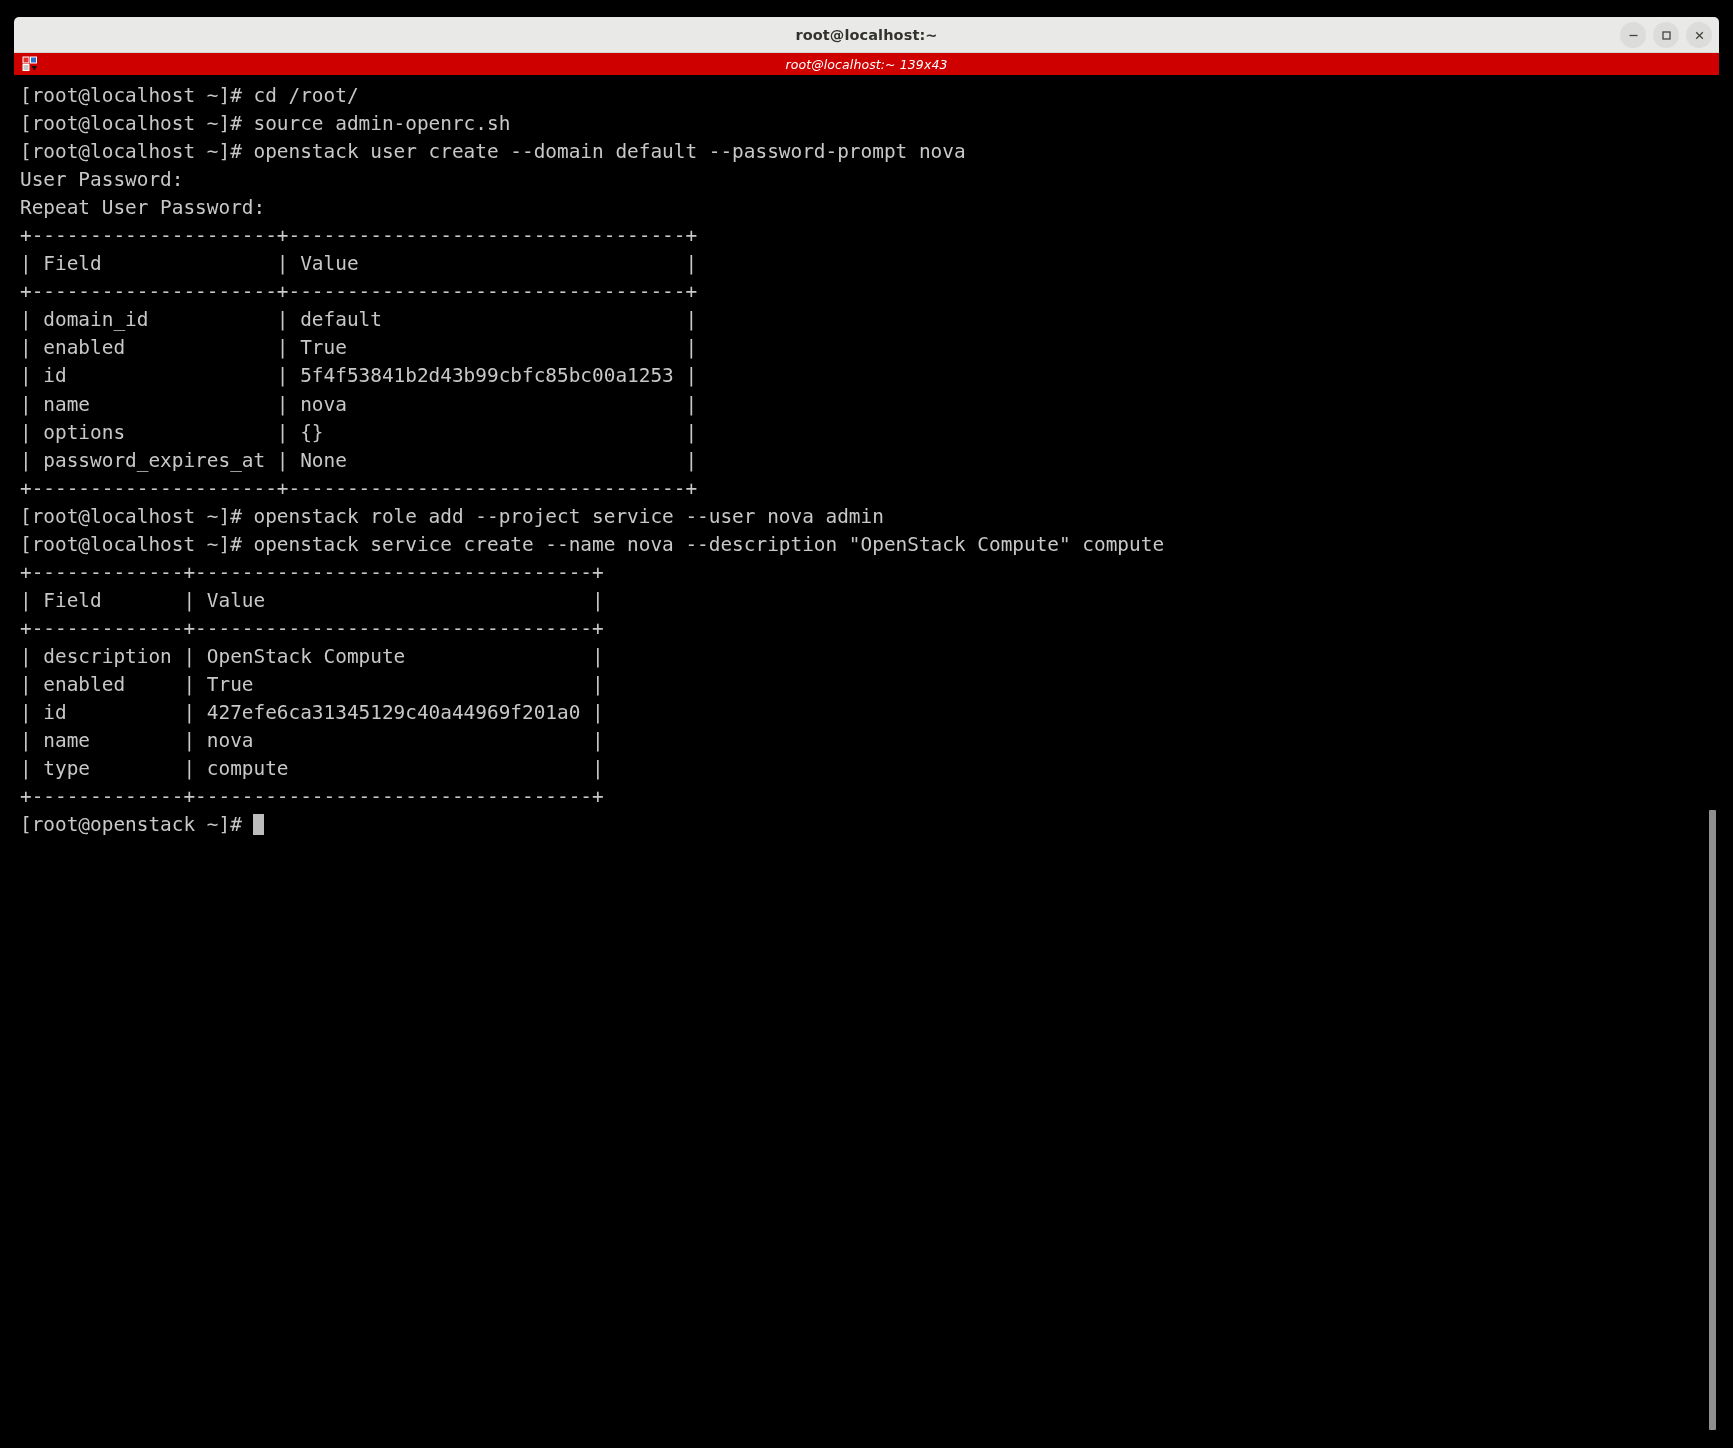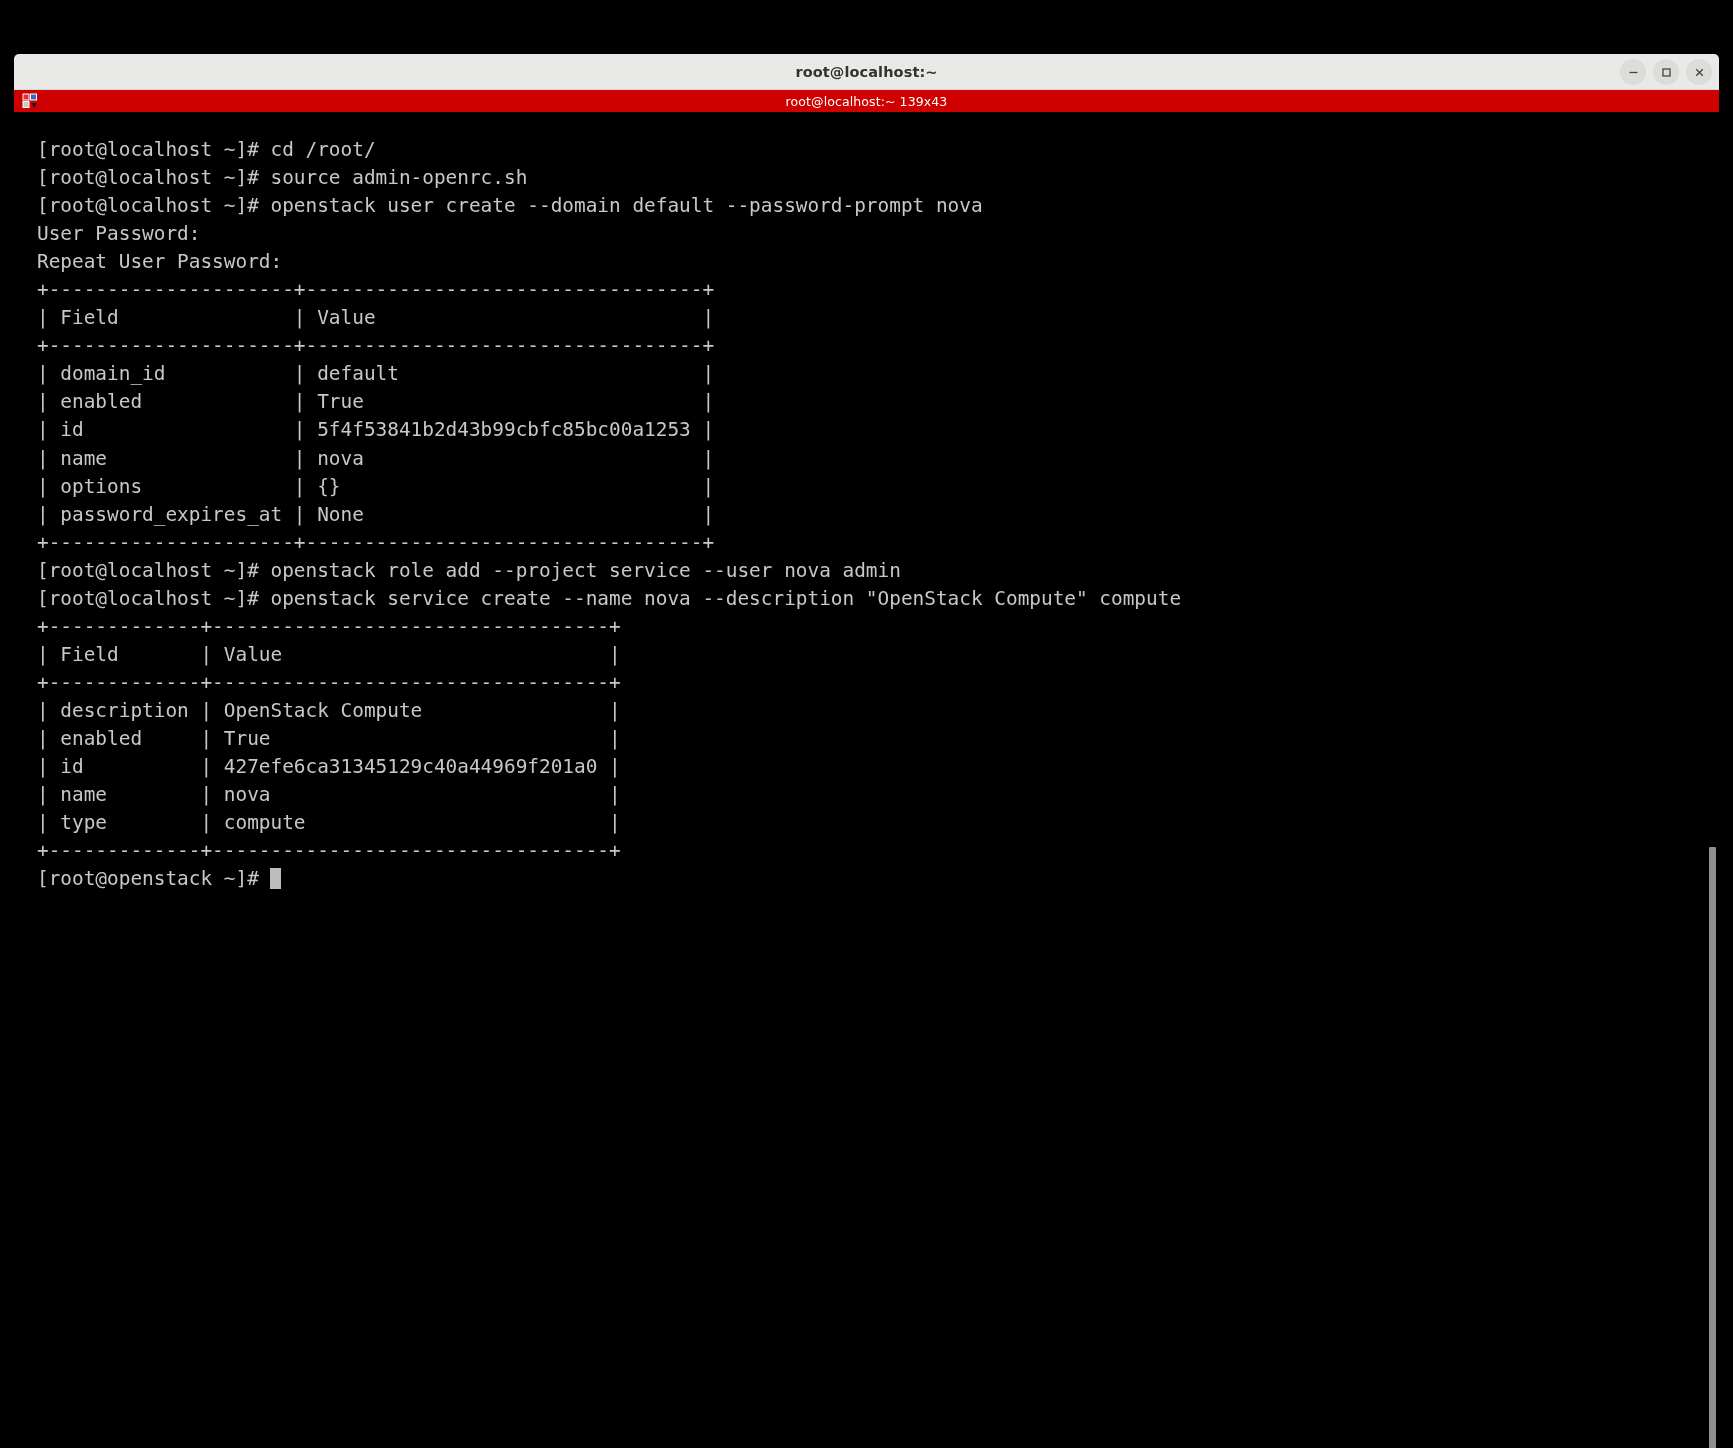--- a/index.html
+++ b/index.html
@@ -39,7 +39,6 @@
     align-items: center;
     justify-content: center;
     box-sizing: border-box;
-    margin-top: 37px;
   }
   .titlebar-title {
     font-family: "DejaVu Sans", sans-serif;

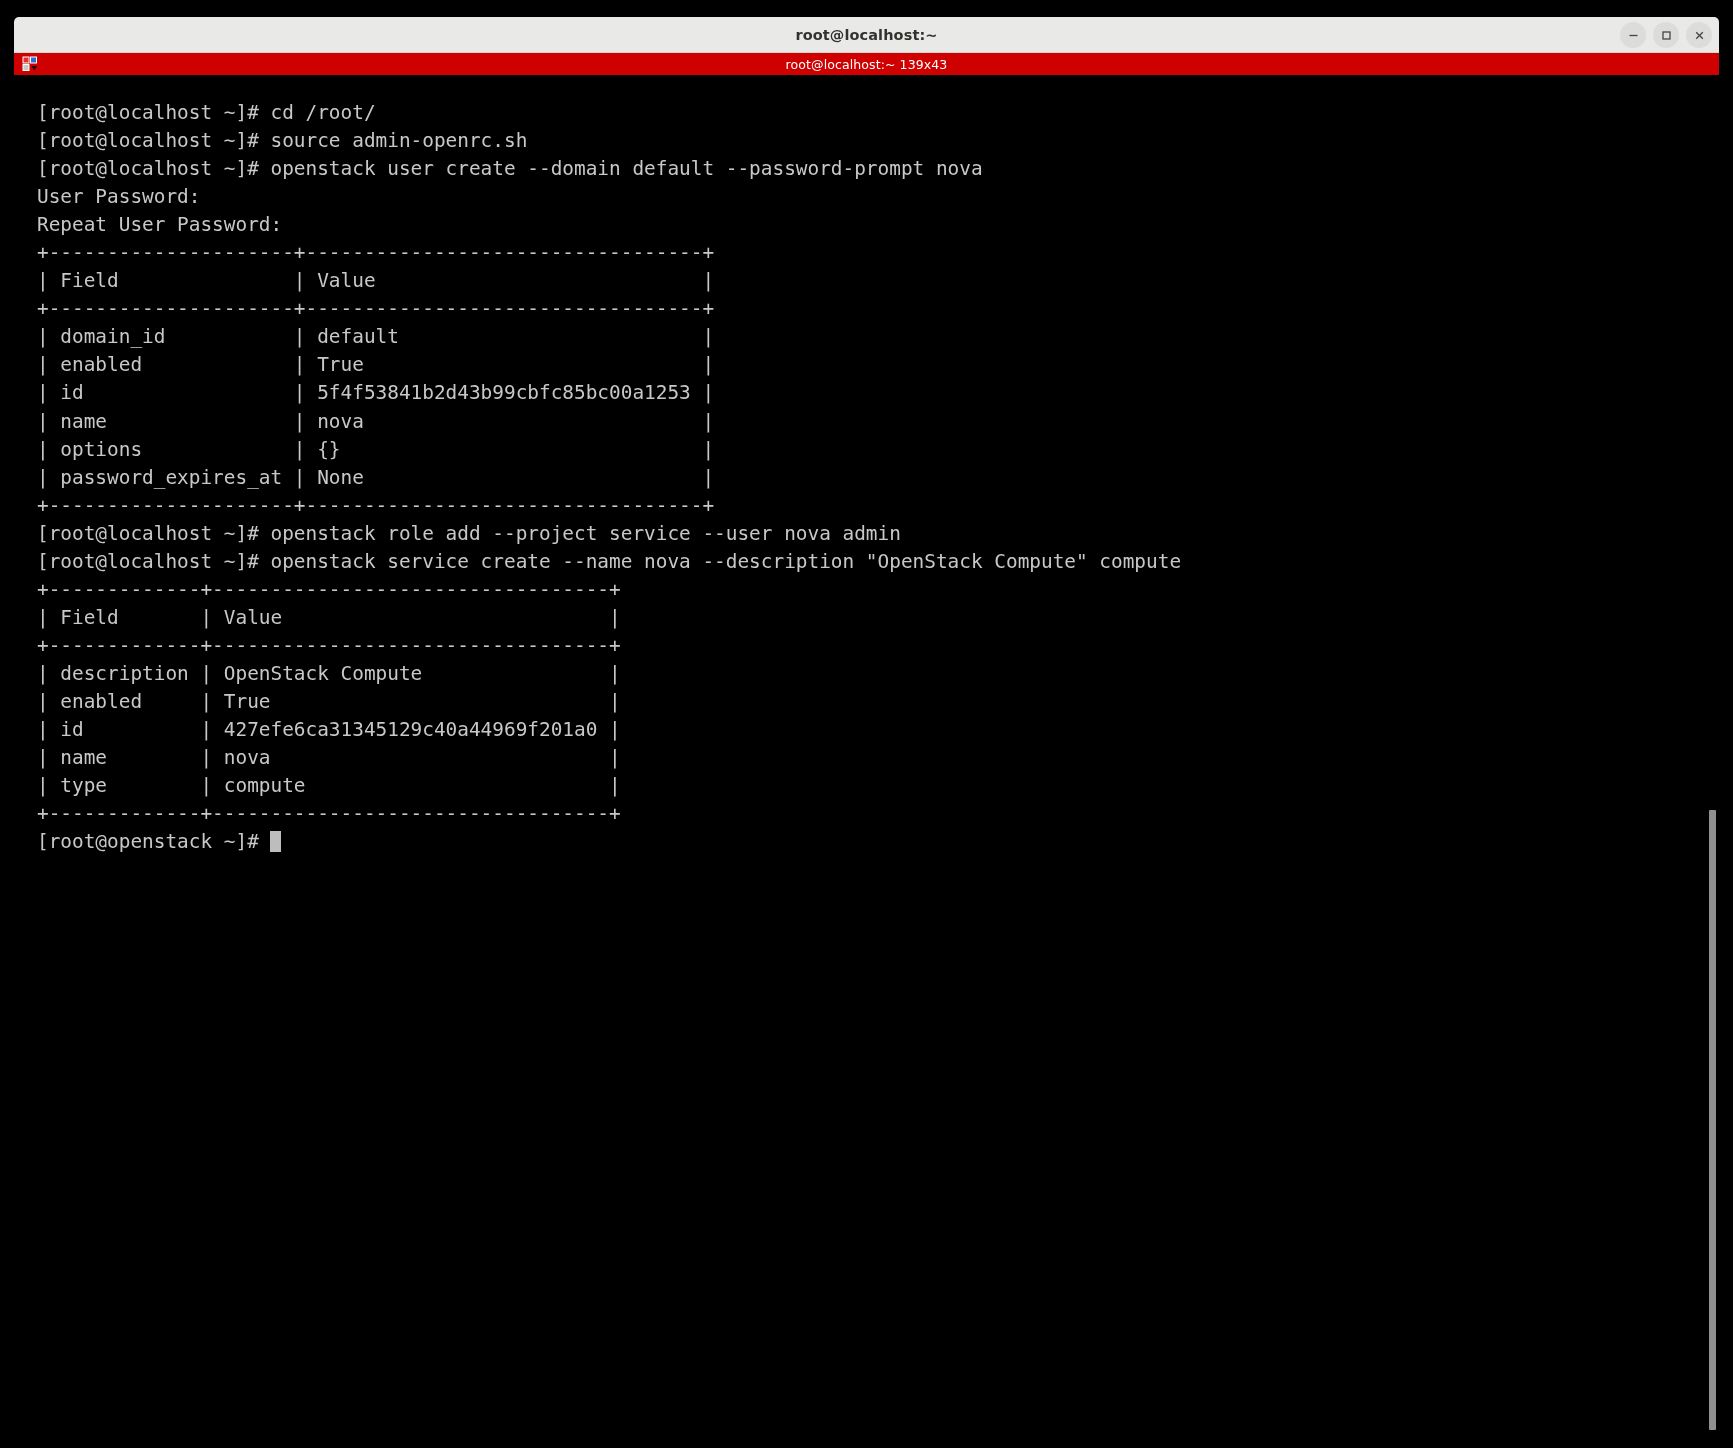--- a/index.html
+++ b/index.html
@@ -92,6 +92,7 @@
     color: #ffffff;
     user-select: none;
     letter-spacing: 0.1px;
+    font-style: italic;
   }
 
   

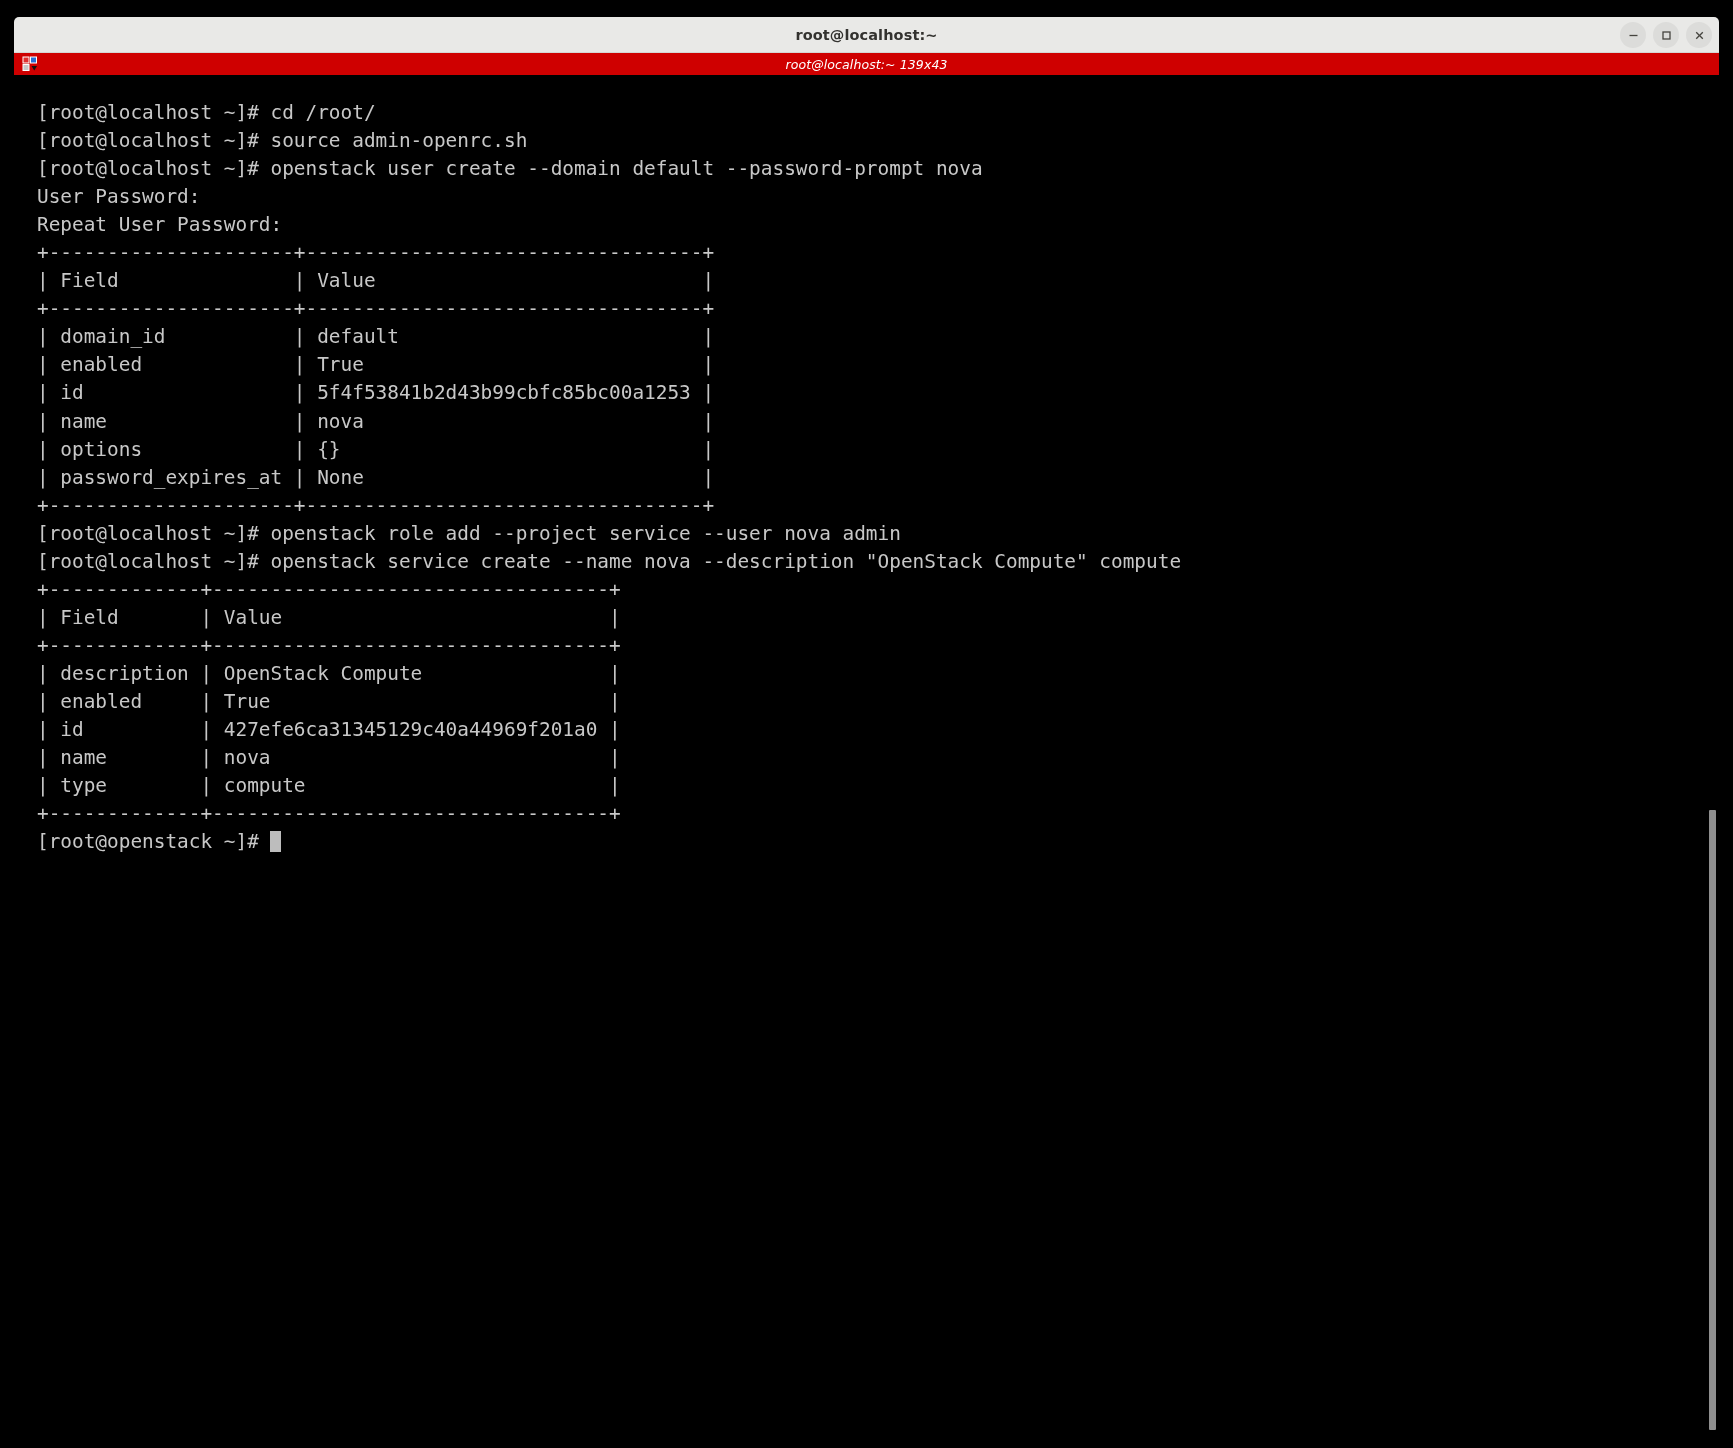--- a/index.html
+++ b/index.html
@@ -106,7 +106,7 @@
     position: absolute;
     left: 6px;
     top: 7px;
-    margin: 17px;
+    margin: 0;
     padding: 0;
     font-family: "DejaVu Sans Mono", monospace;
     font-size: 19.4px;

